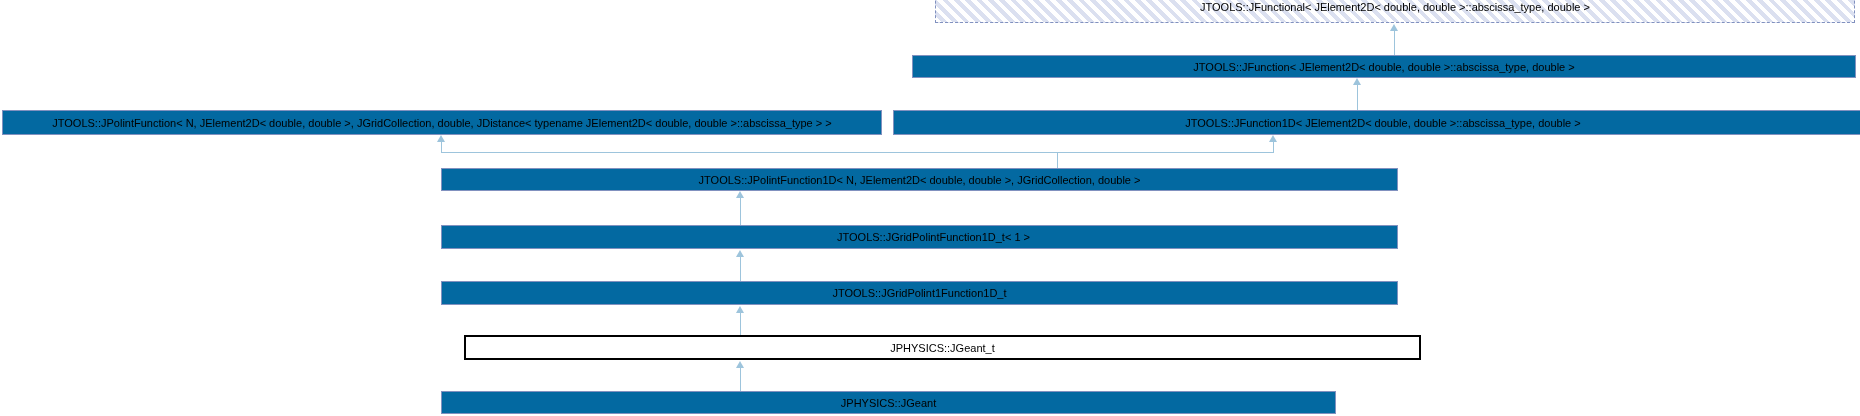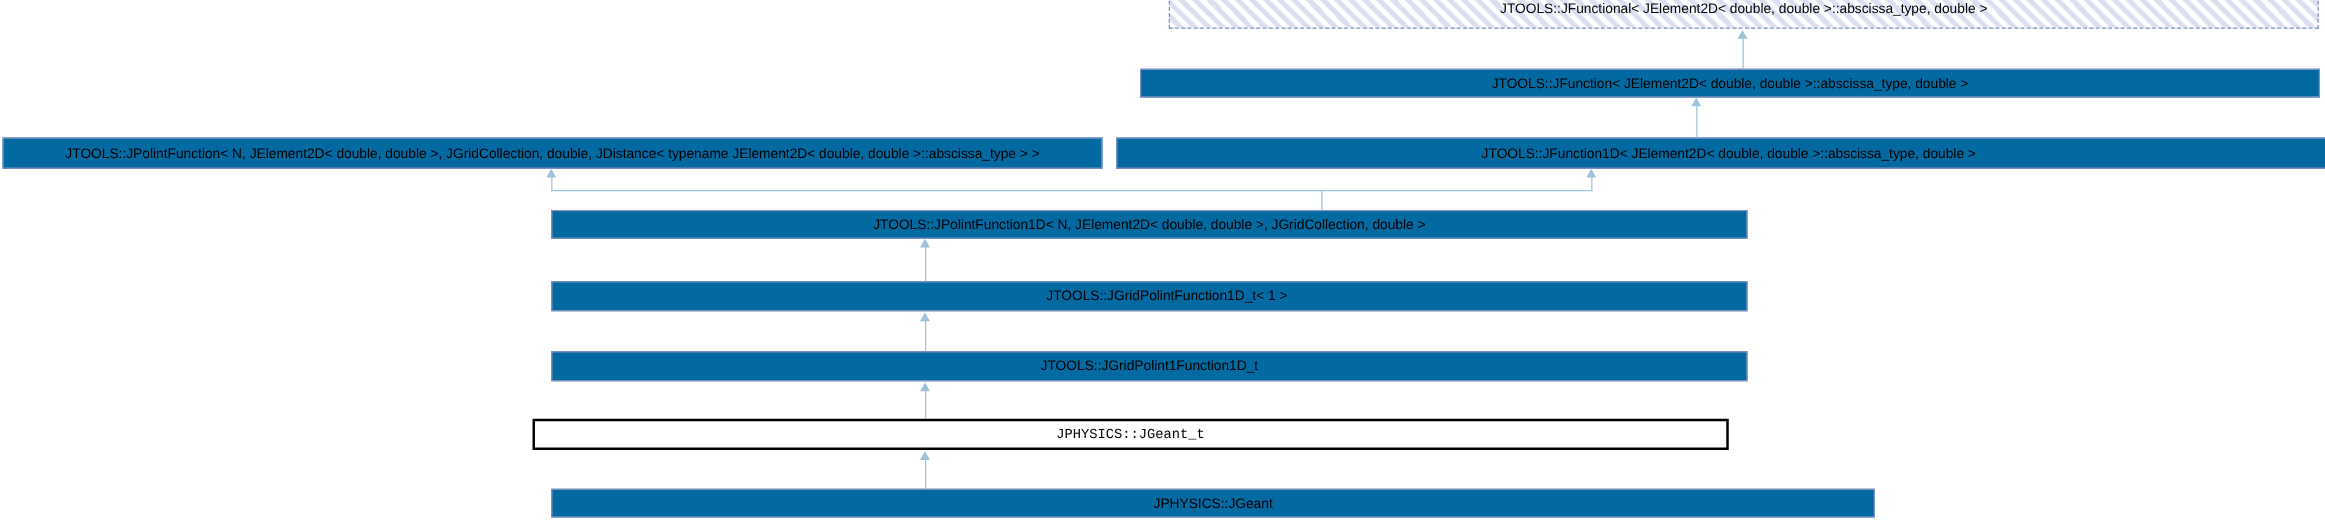--- a/index.html
+++ b/index.html
@@ -38,7 +38,7 @@
   .n-jpolintfunction1d{left:441px;top:168px; width:957px; height:23px;}
   .n-jgridpolintfn   {left:441px; top:225px; width:957px; height:24px;padding-left:31px;}
   .n-jgridpolint1fn  {left:441px; top:281px; width:957px; height:24px;}
-  .n-jgeant-t        {left:426px; top:335px; width:957px; height:25px;font-family:Liberation Mono, monospace;}
+  .n-jgeant-t        {left:464px; top:335px; width:957px; height:25px;}
   .n-jgeant          {left:441px; top:391px; width:1059px; height:23px;}
   
   .edge-v{position:absolute;width:1px;background:#9dc4dc;}

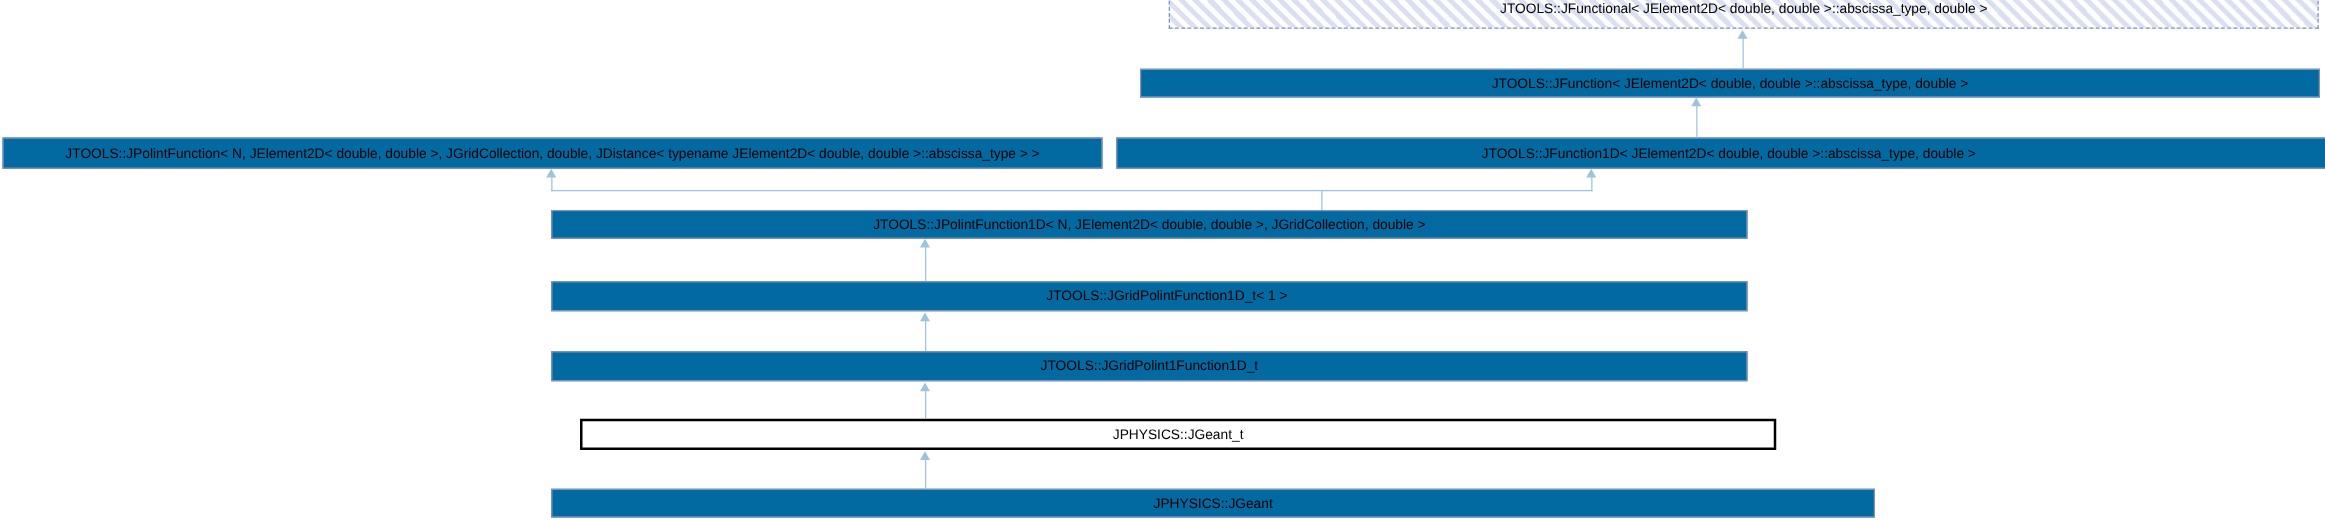--- a/index.html
+++ b/index.html
@@ -39,7 +39,7 @@
   .n-jgridpolintfn   {left:441px; top:225px; width:957px; height:24px;padding-left:31px;}
   .n-jgridpolint1fn  {left:441px; top:281px; width:957px; height:24px;}
   .n-jgeant-t        {left:464px; top:335px; width:957px; height:25px;}
-  .n-jgeant          {left:441px; top:391px; width:1059px; height:23px;}
+  .n-jgeant          {left:441px; top:391px; width:895px; height:23px;}
   
   .edge-v{position:absolute;width:1px;background:#9dc4dc;}
   .edge-h{position:absolute;height:1px;background:#9dc4dc;}

